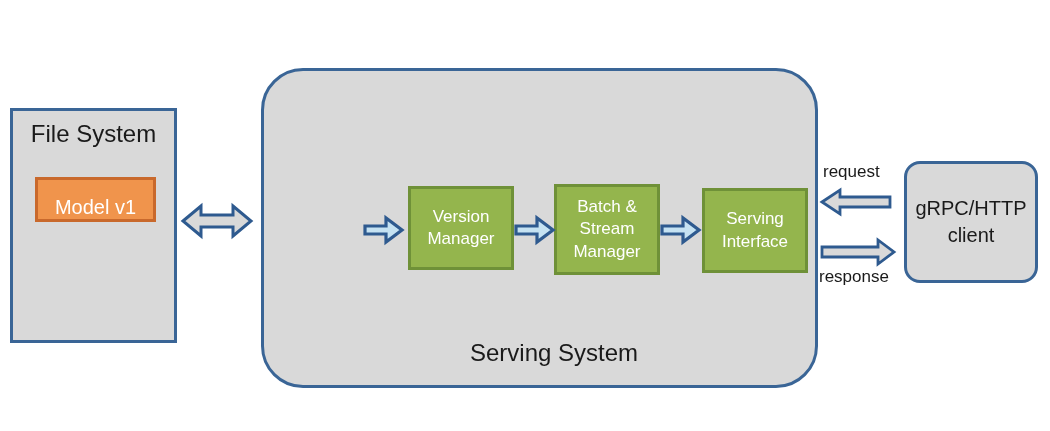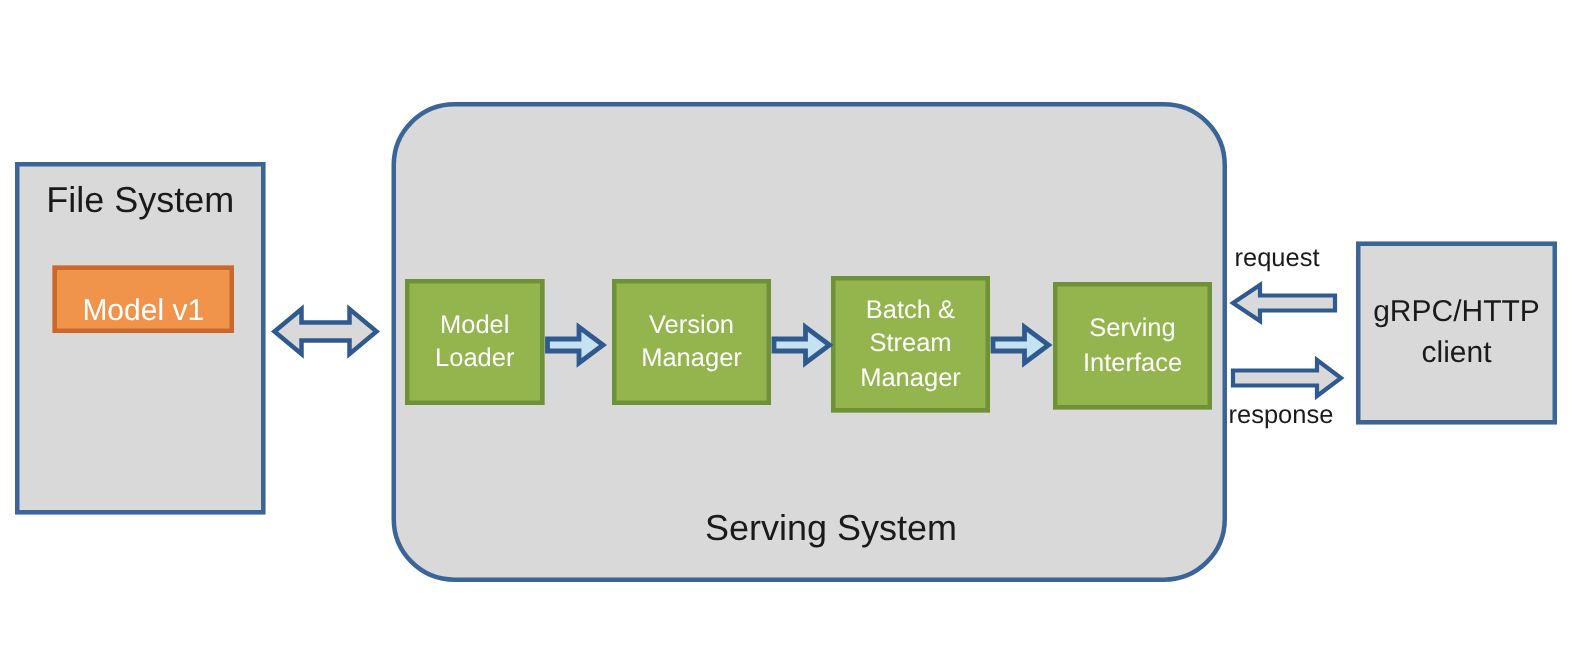--- a/index.html
+++ b/index.html
@@ -120,9 +120,6 @@
     <div class="serving-title">Serving System</div>
   </div>
 
-  <div class="component comp-loader">
-    <span>Model Loader</span>
-  </div>
   <div class="component comp-batch">
     <span>Batch &amp; Stream Manager</span>
   </div>

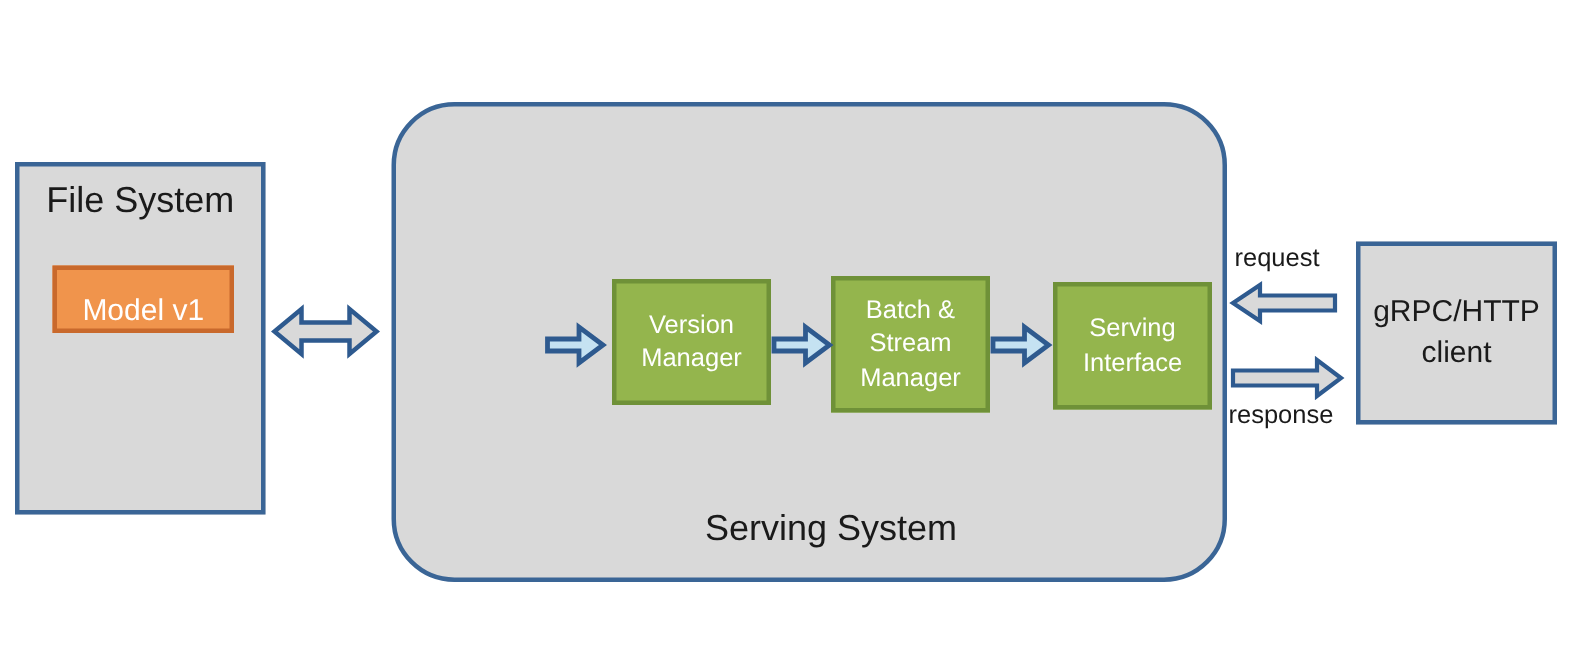--- a/index.html
+++ b/index.html
@@ -98,6 +98,7 @@
     font-size: 20px;
     line-height: 1.35;
     text-align: center;
+    border-radius: 16px;
   }
 </style>
 </head>

